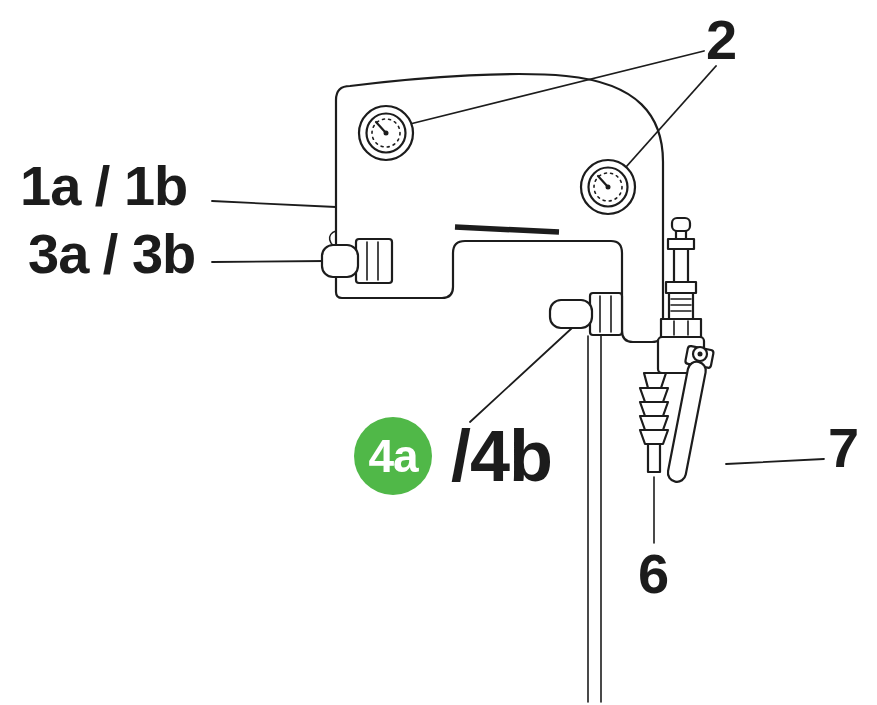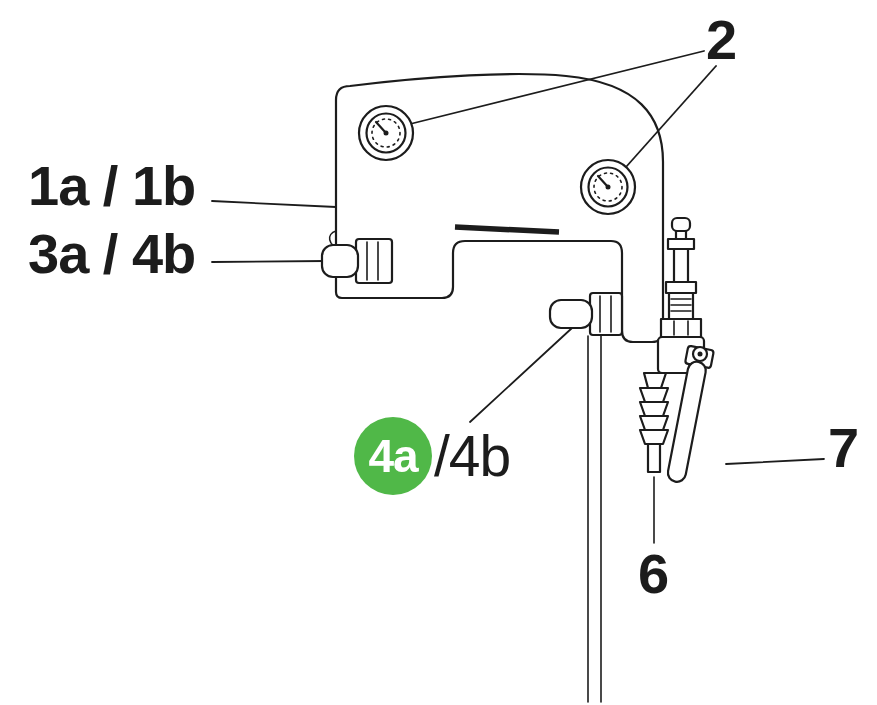--- a/index.html
+++ b/index.html
@@ -116,7 +116,7 @@
     </g>
   </svg>
 
-  <div class="callout" style="left:28px;top:158px">1a / 1b</div>
+  <div class="callout" style="left:20px;top:158px">1a / 1b</div>
 
   <div class="callout" style="left:28px;top:226px">3a / 4b</div>
 

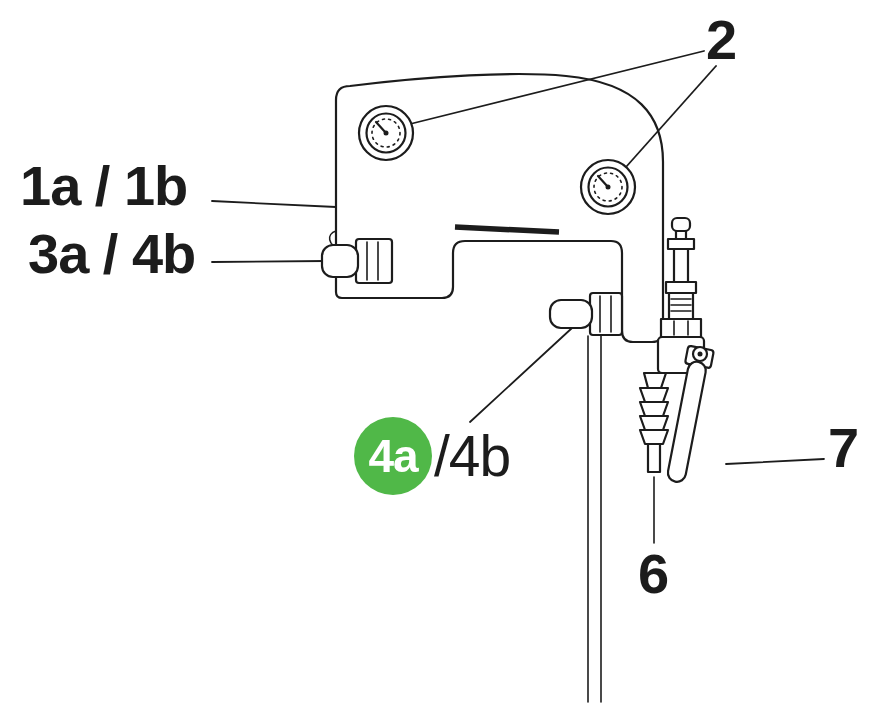--- a/index.html
+++ b/index.html
@@ -118,7 +118,7 @@
 
   <div class="callout" style="left:20px;top:158px">1a / 1b</div>
 
-  <div class="callout" style="left:28px;top:226px">3a / 4b</div>
+  <div class="callout" style="left:28px;top:226px">3a / 3b</div>
 
   <div class="callout" style="left:706px;top:12px">2</div>
 

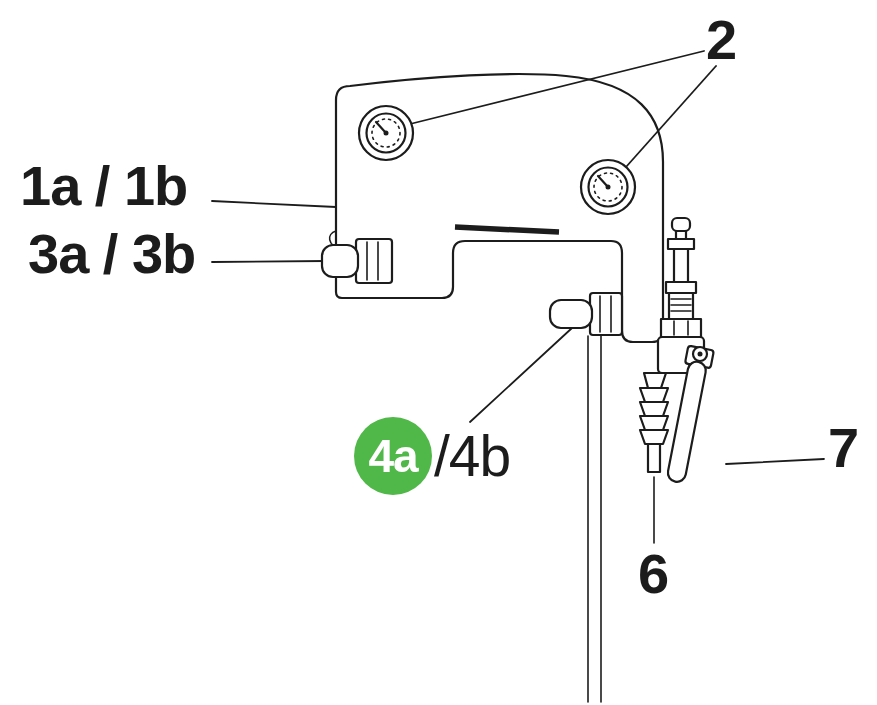--- a/index.html
+++ b/index.html
@@ -22,8 +22,8 @@
          background:var(--highlight-color,#50b848);color:var(--highlight-text-color,#fff);
          display:flex;align-items:center;justify-content:center;
          font-weight:700;font-size:46px;letter-spacing:-1px;}
-  .badge-rest{font-weight:400;font-size:57px;letter-spacing:-1px;line-height:1;
-              color:var(--line-color,#111);margin-left:2px;}
+  .badge-rest{font-weight:700;font-size:72px;letter-spacing:-1px;line-height:1;
+              color:var(--line-color,#111);margin-left:19px;}
 </style>
 </head>
 <body>

